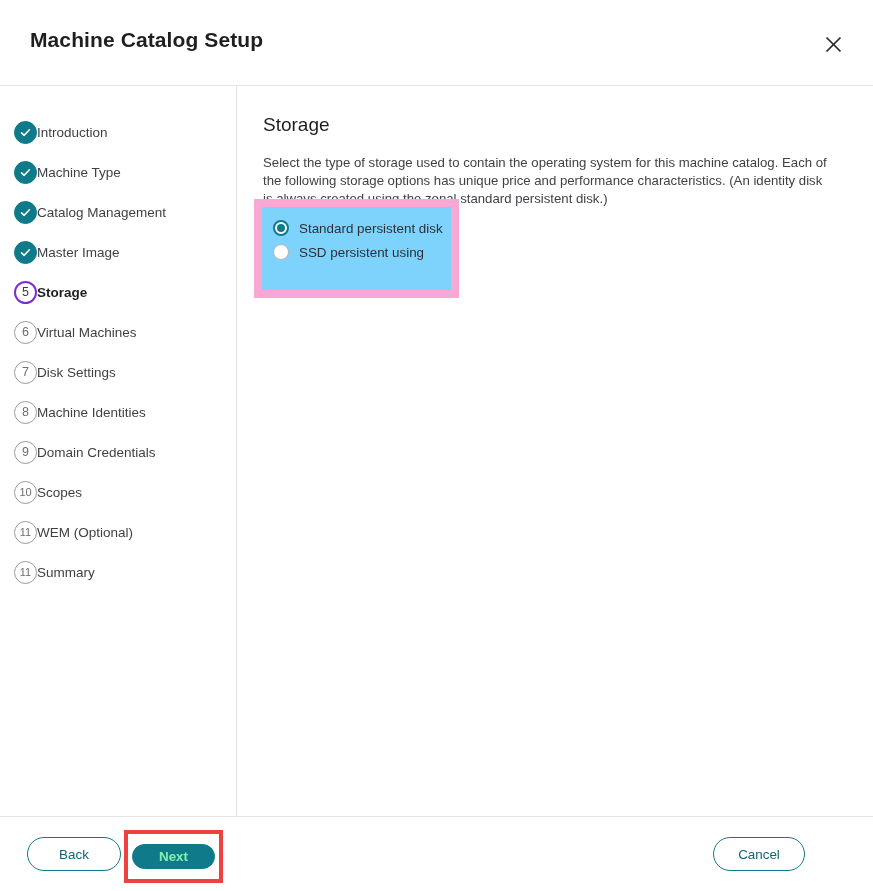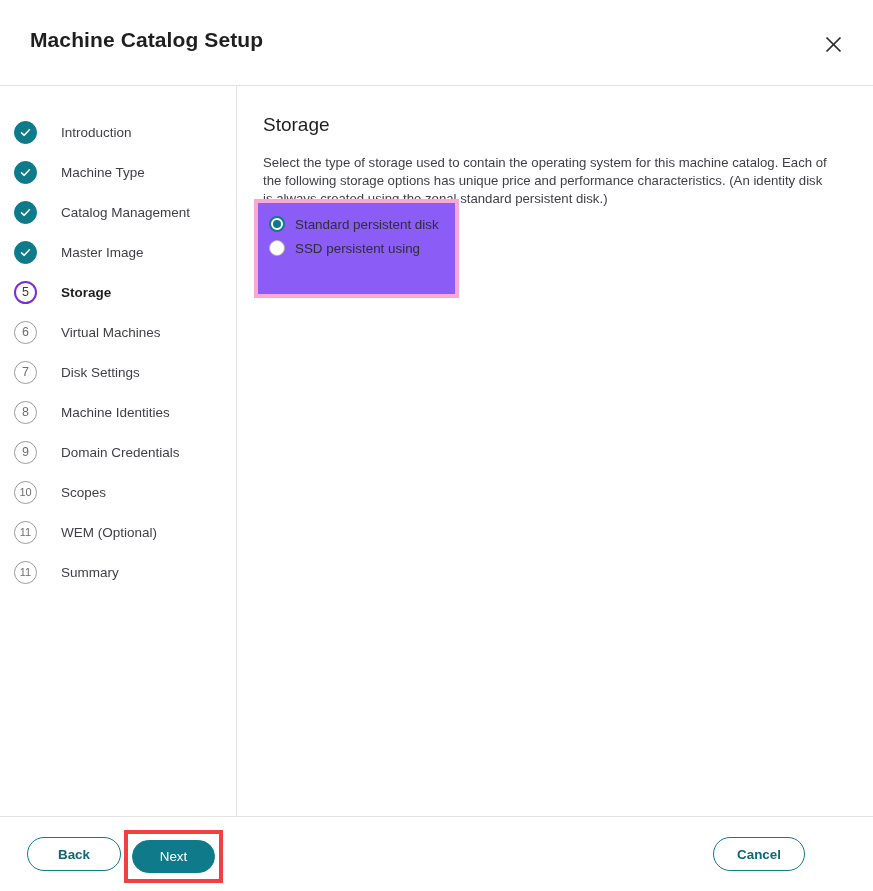--- a/index.html
+++ b/index.html
@@ -113,7 +113,7 @@
     font-size: 11px;
   }
   .step-label {
-    margin-left: 24px;
+    margin-left: 0;
     font-size: 13.5px;
     color: #3f3f46;
     white-space: nowrap;

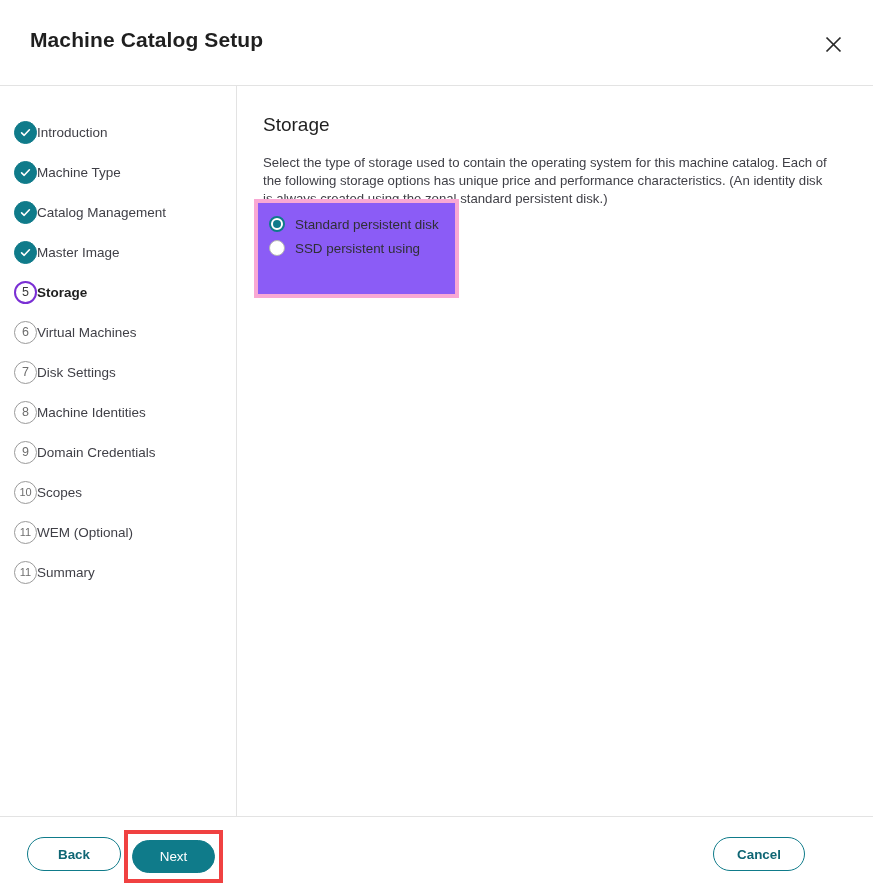--- a/index.html
+++ b/index.html
@@ -151,9 +151,9 @@
     top: 199px;
     width: 205px;
     height: 99px;
-    border: 4px solid #f9a8d4;
-    box-sizing: border-box;
-    background: #8b5cf6;
+    border: 8px solid #f9a8d4;
+    box-sizing: border-box;
+    background: #7dd3fc;
   }
   .radio-group {
     padding: 9px 0 0 11px;

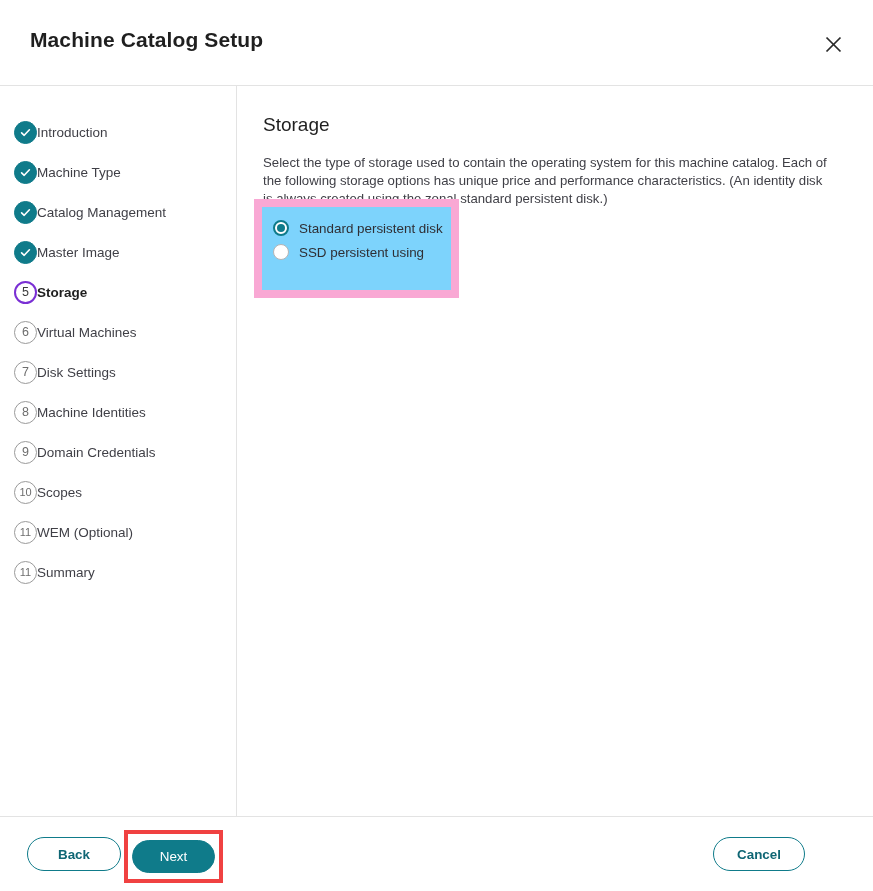--- a/index.html
+++ b/index.html
@@ -199,7 +199,6 @@
     height: 74px;
     flex: 0 0 74px;
     background: #ffffff;
-    font-weight: bold;
   }
   .btn {
     position: absolute;

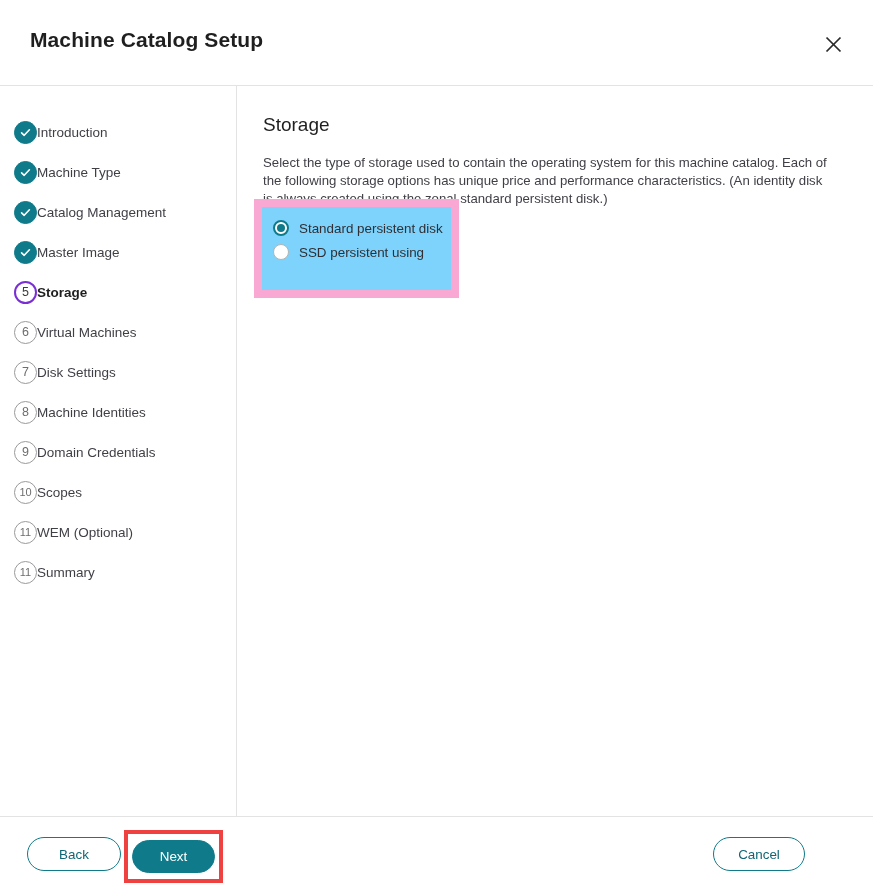--- a/index.html
+++ b/index.html
@@ -240,11 +240,11 @@
   .btn-next {
     position: static;
     width: 83px;
-    height: 33px;
+    height: 25px;
     background: #0f7b8a;
     border: 1.6px solid #0f7b8a;
-    color: #ffffff;
-    font-weight: normal;
+    color: #86efac;
+    font-weight: bold;
   }
 </style>
 </head>

